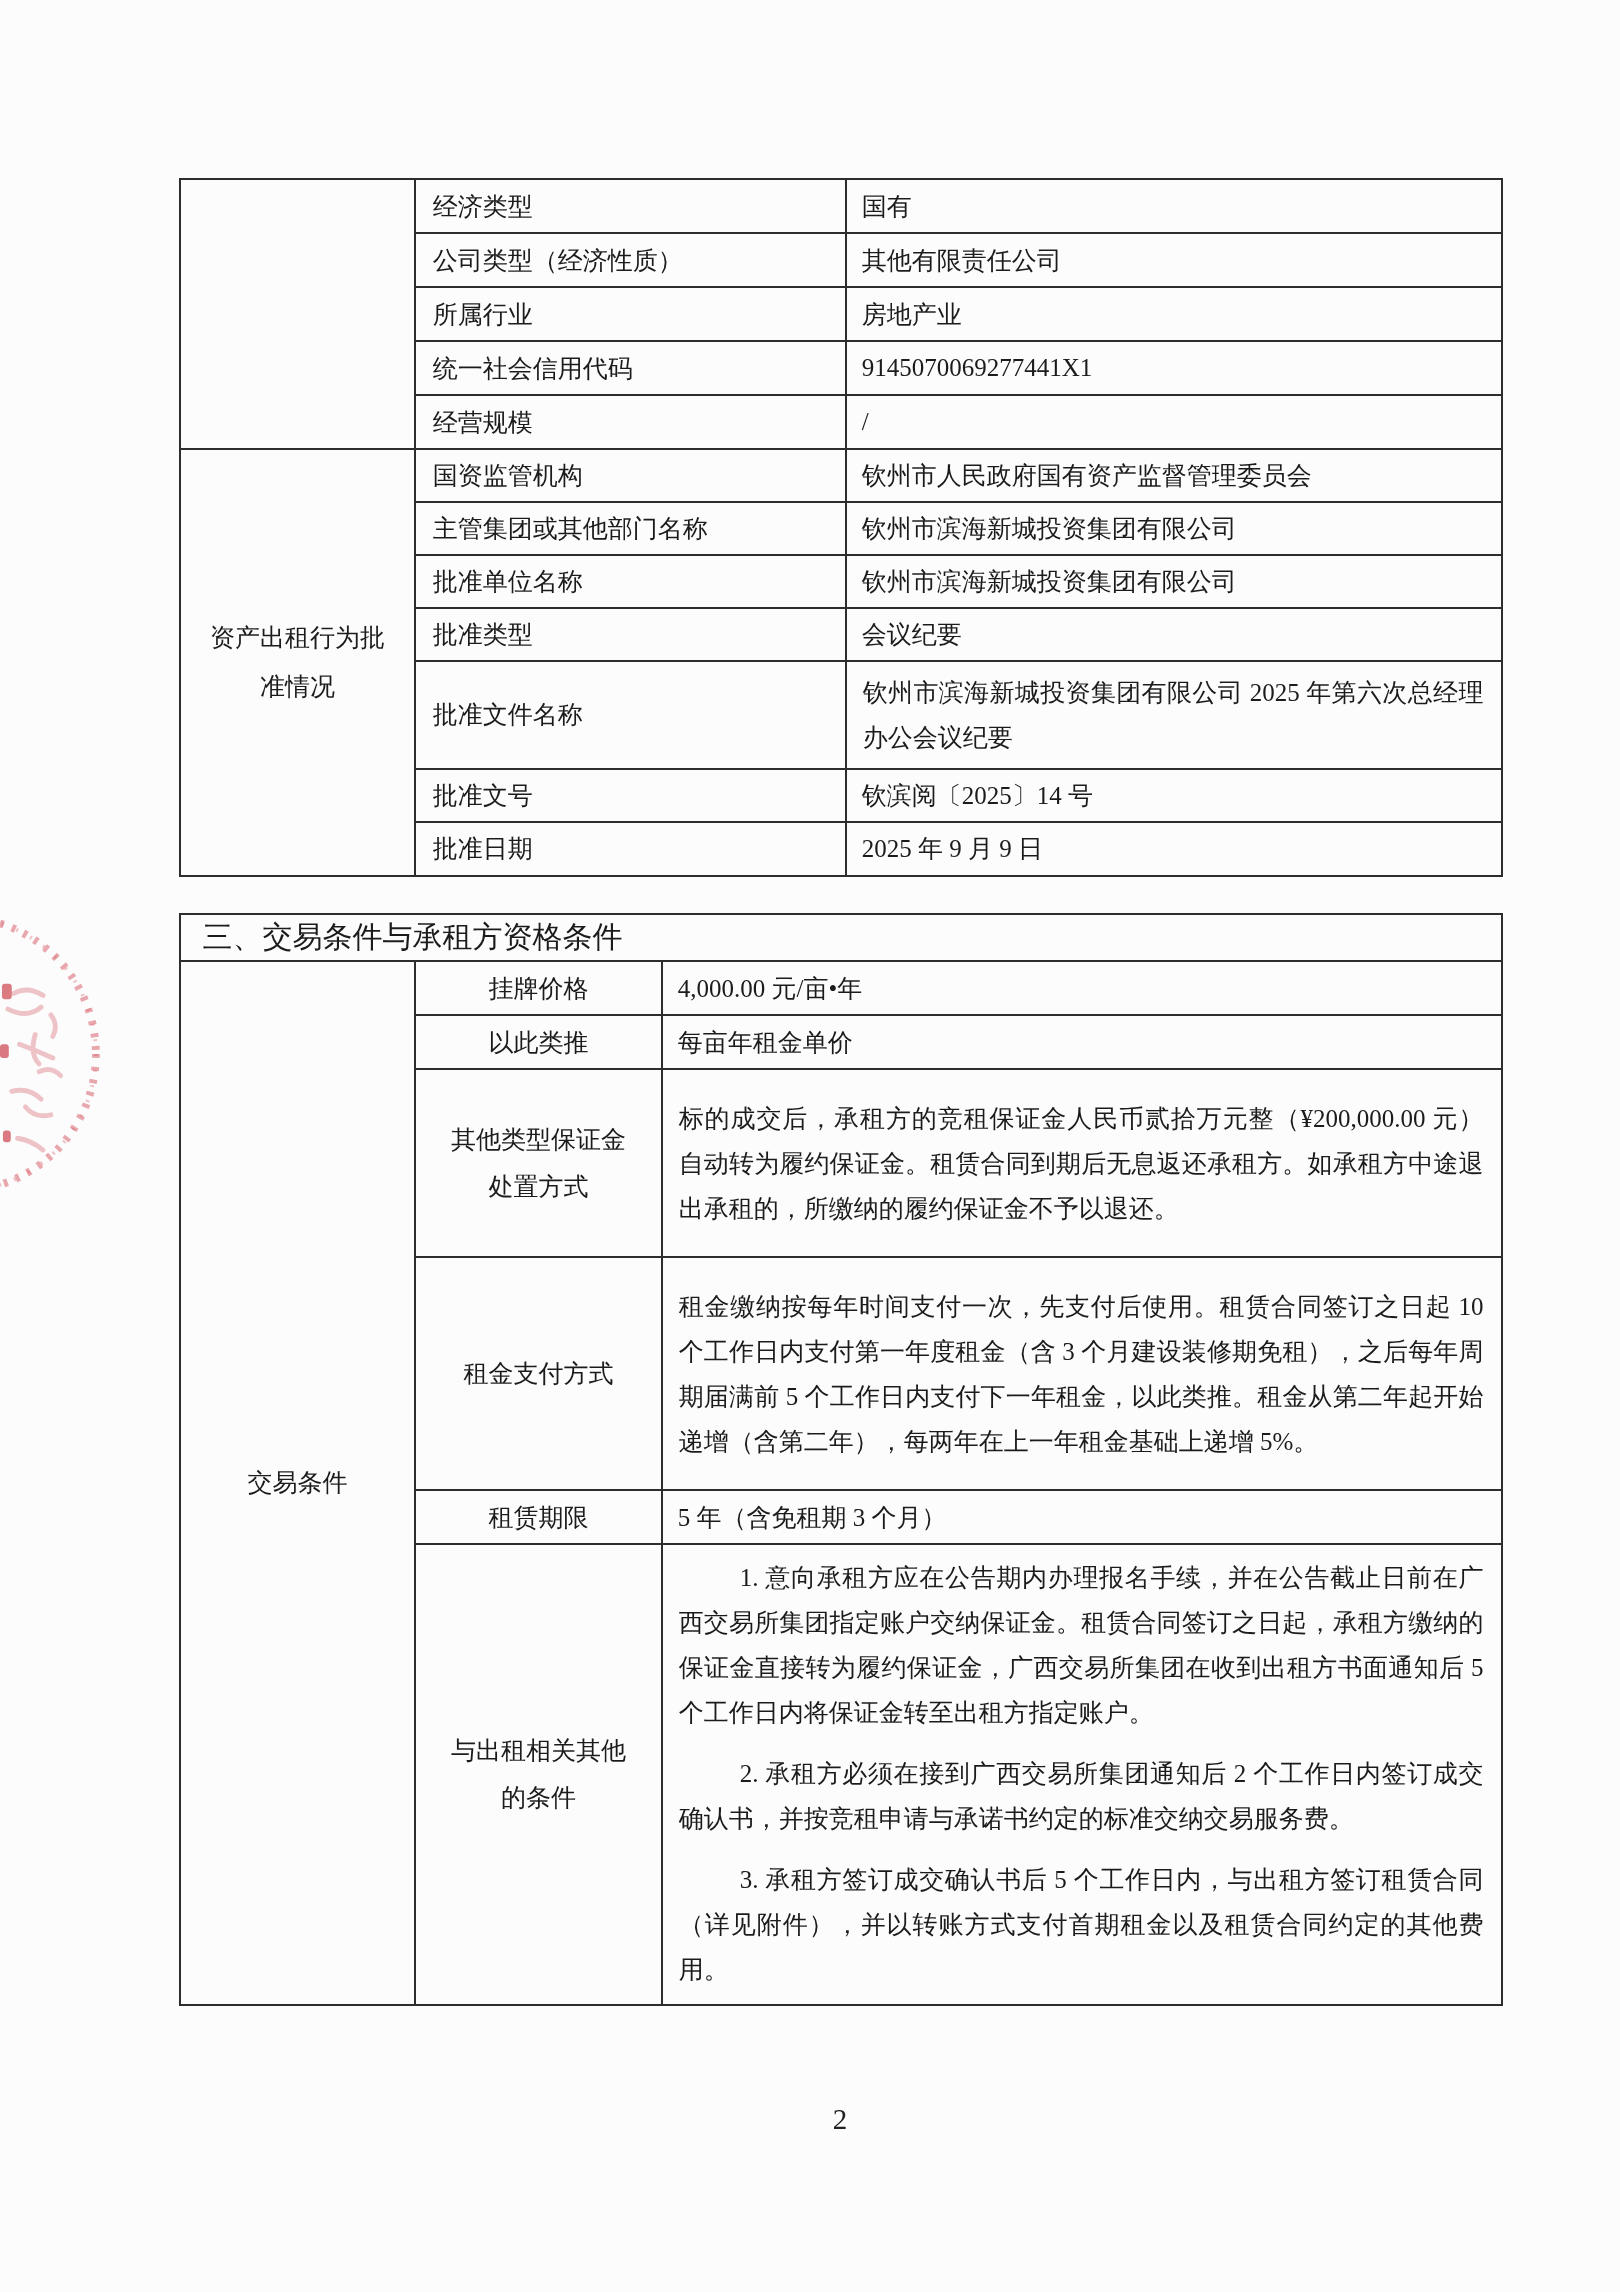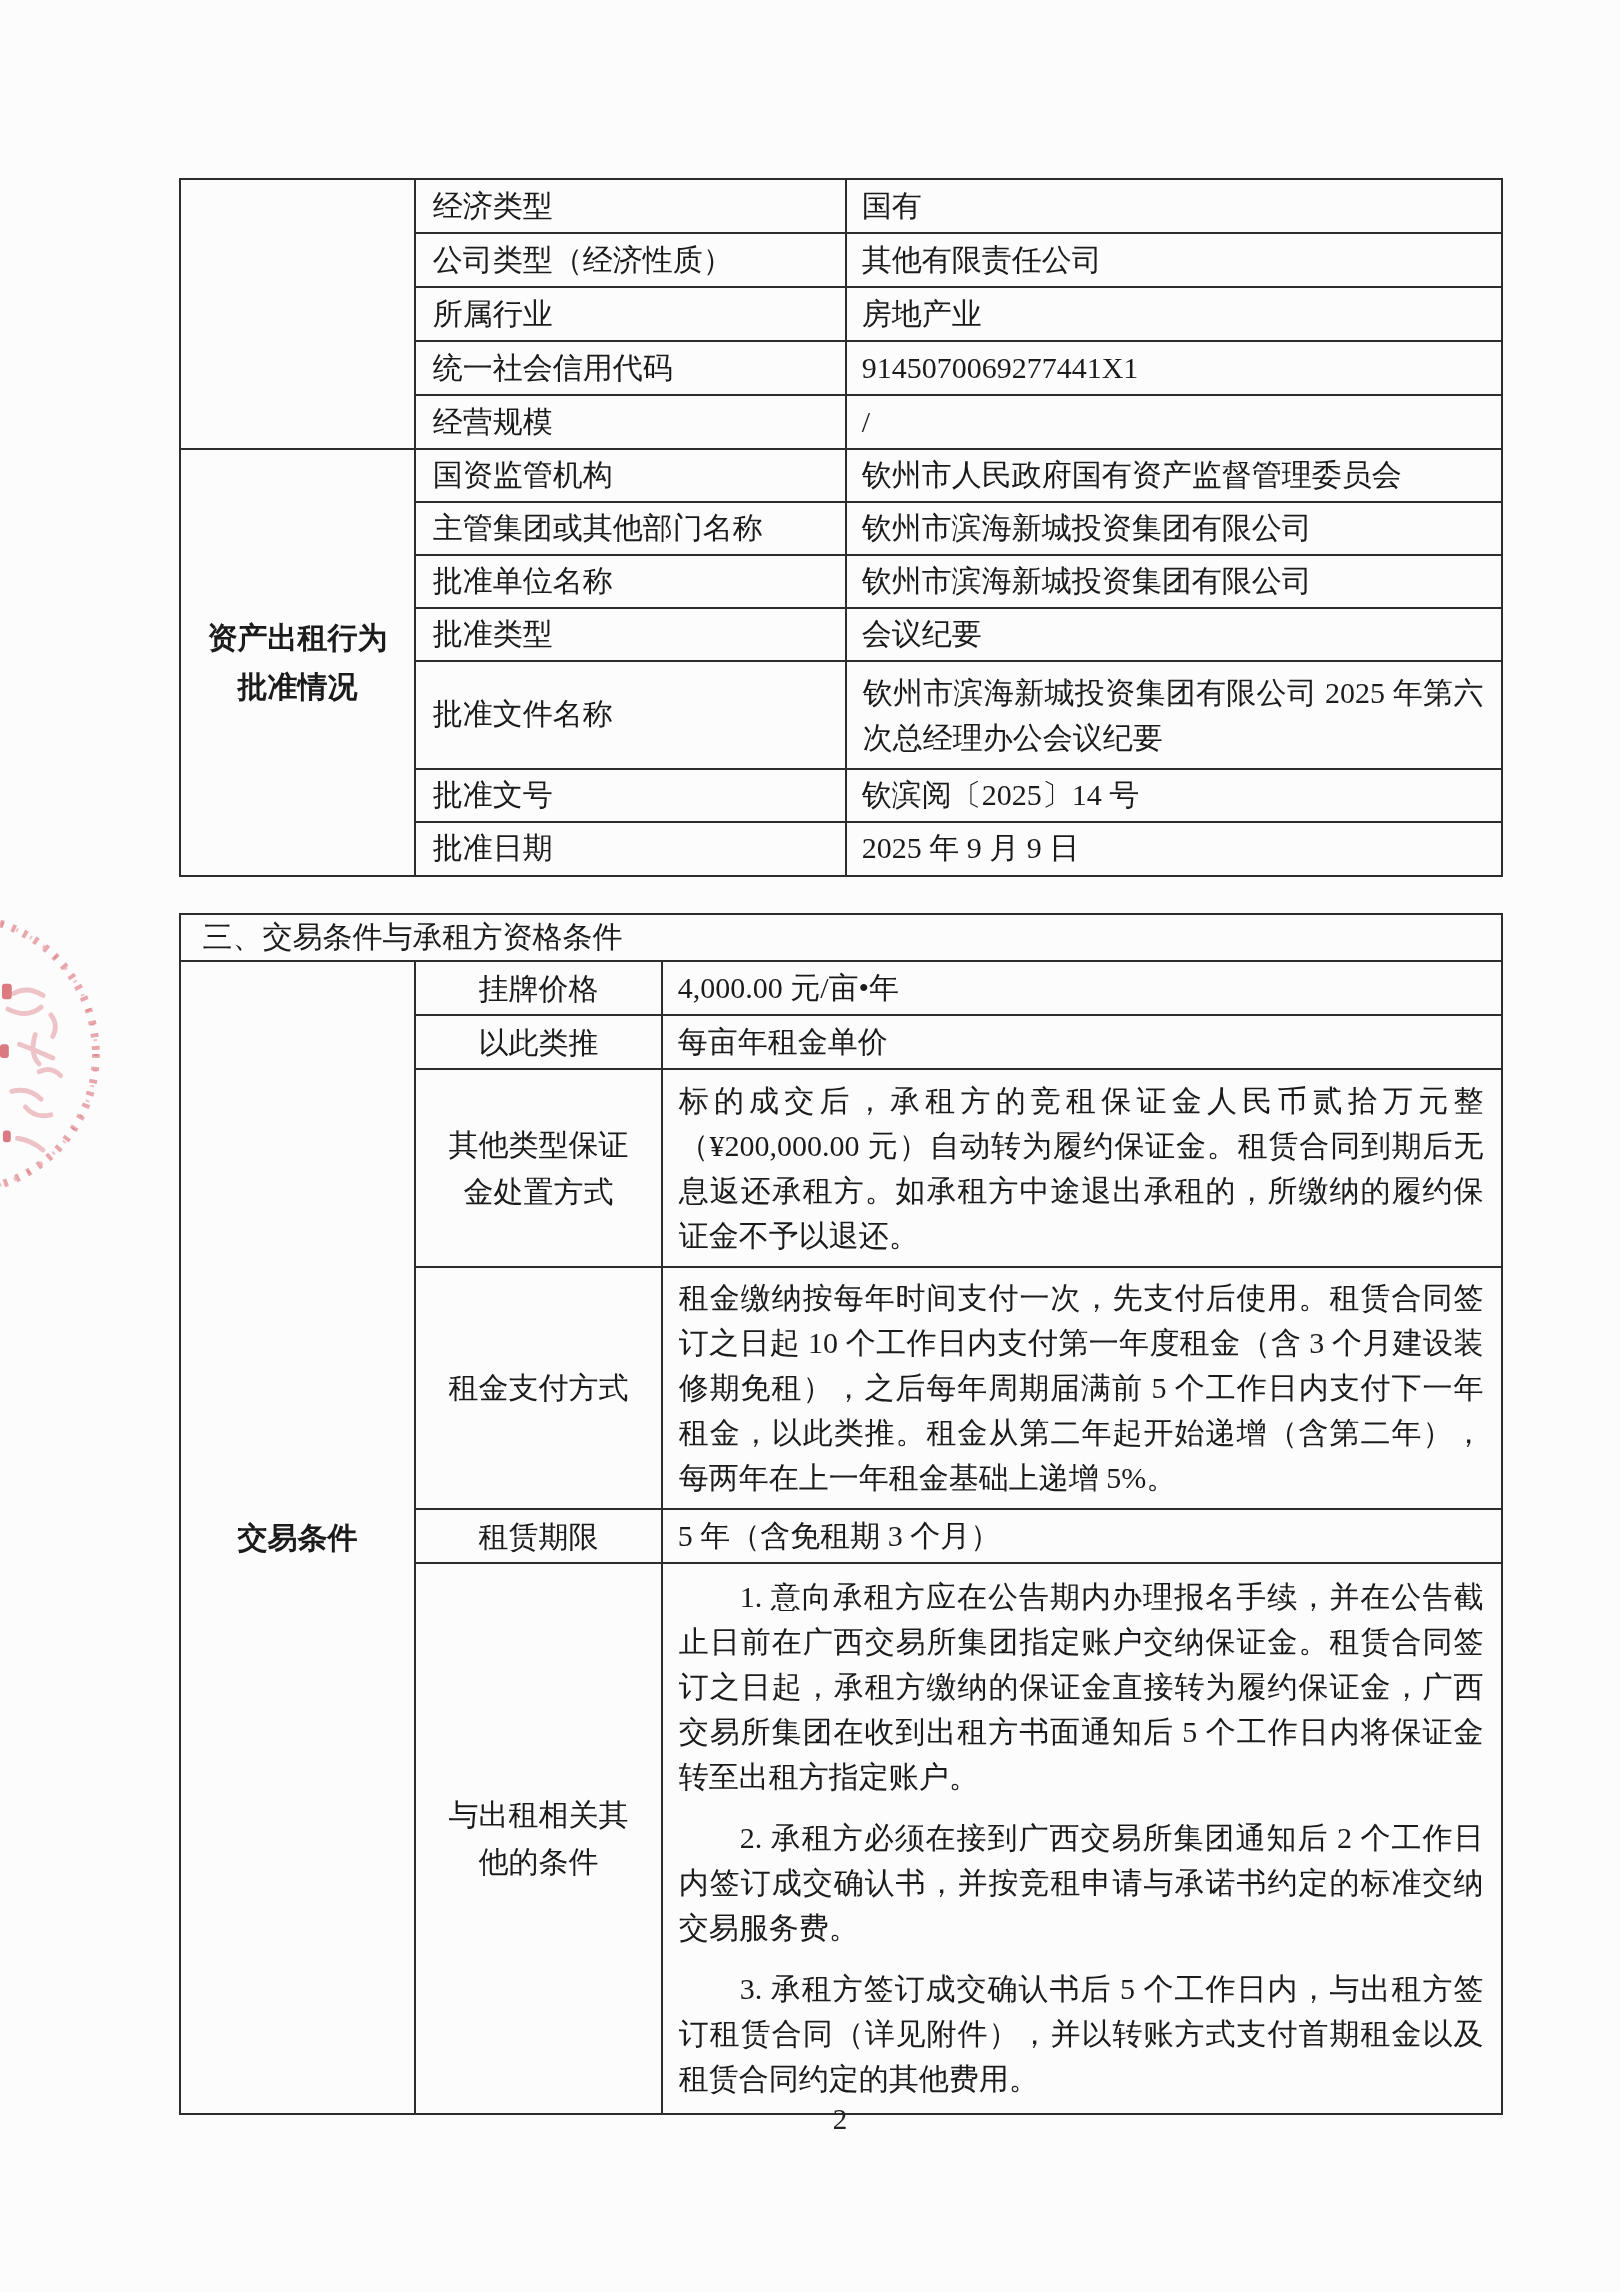--- a/index.html
+++ b/index.html
@@ -12,7 +12,7 @@
   table{border-collapse:collapse;table-layout:fixed;position:absolute;left:179px;}
   #t1{top:178px;width:1322px;}
   #t2{top:913px;width:1322px;padding-left:48px;}
-  td{border:2.5px solid #2d2d2d;font-size:30px;vertical-align:middle;
+  td{border:2.5px solid #2d2d2d;font-size:25px;vertical-align:middle;
      overflow:hidden;}
   
   .grp{text-align:center;}

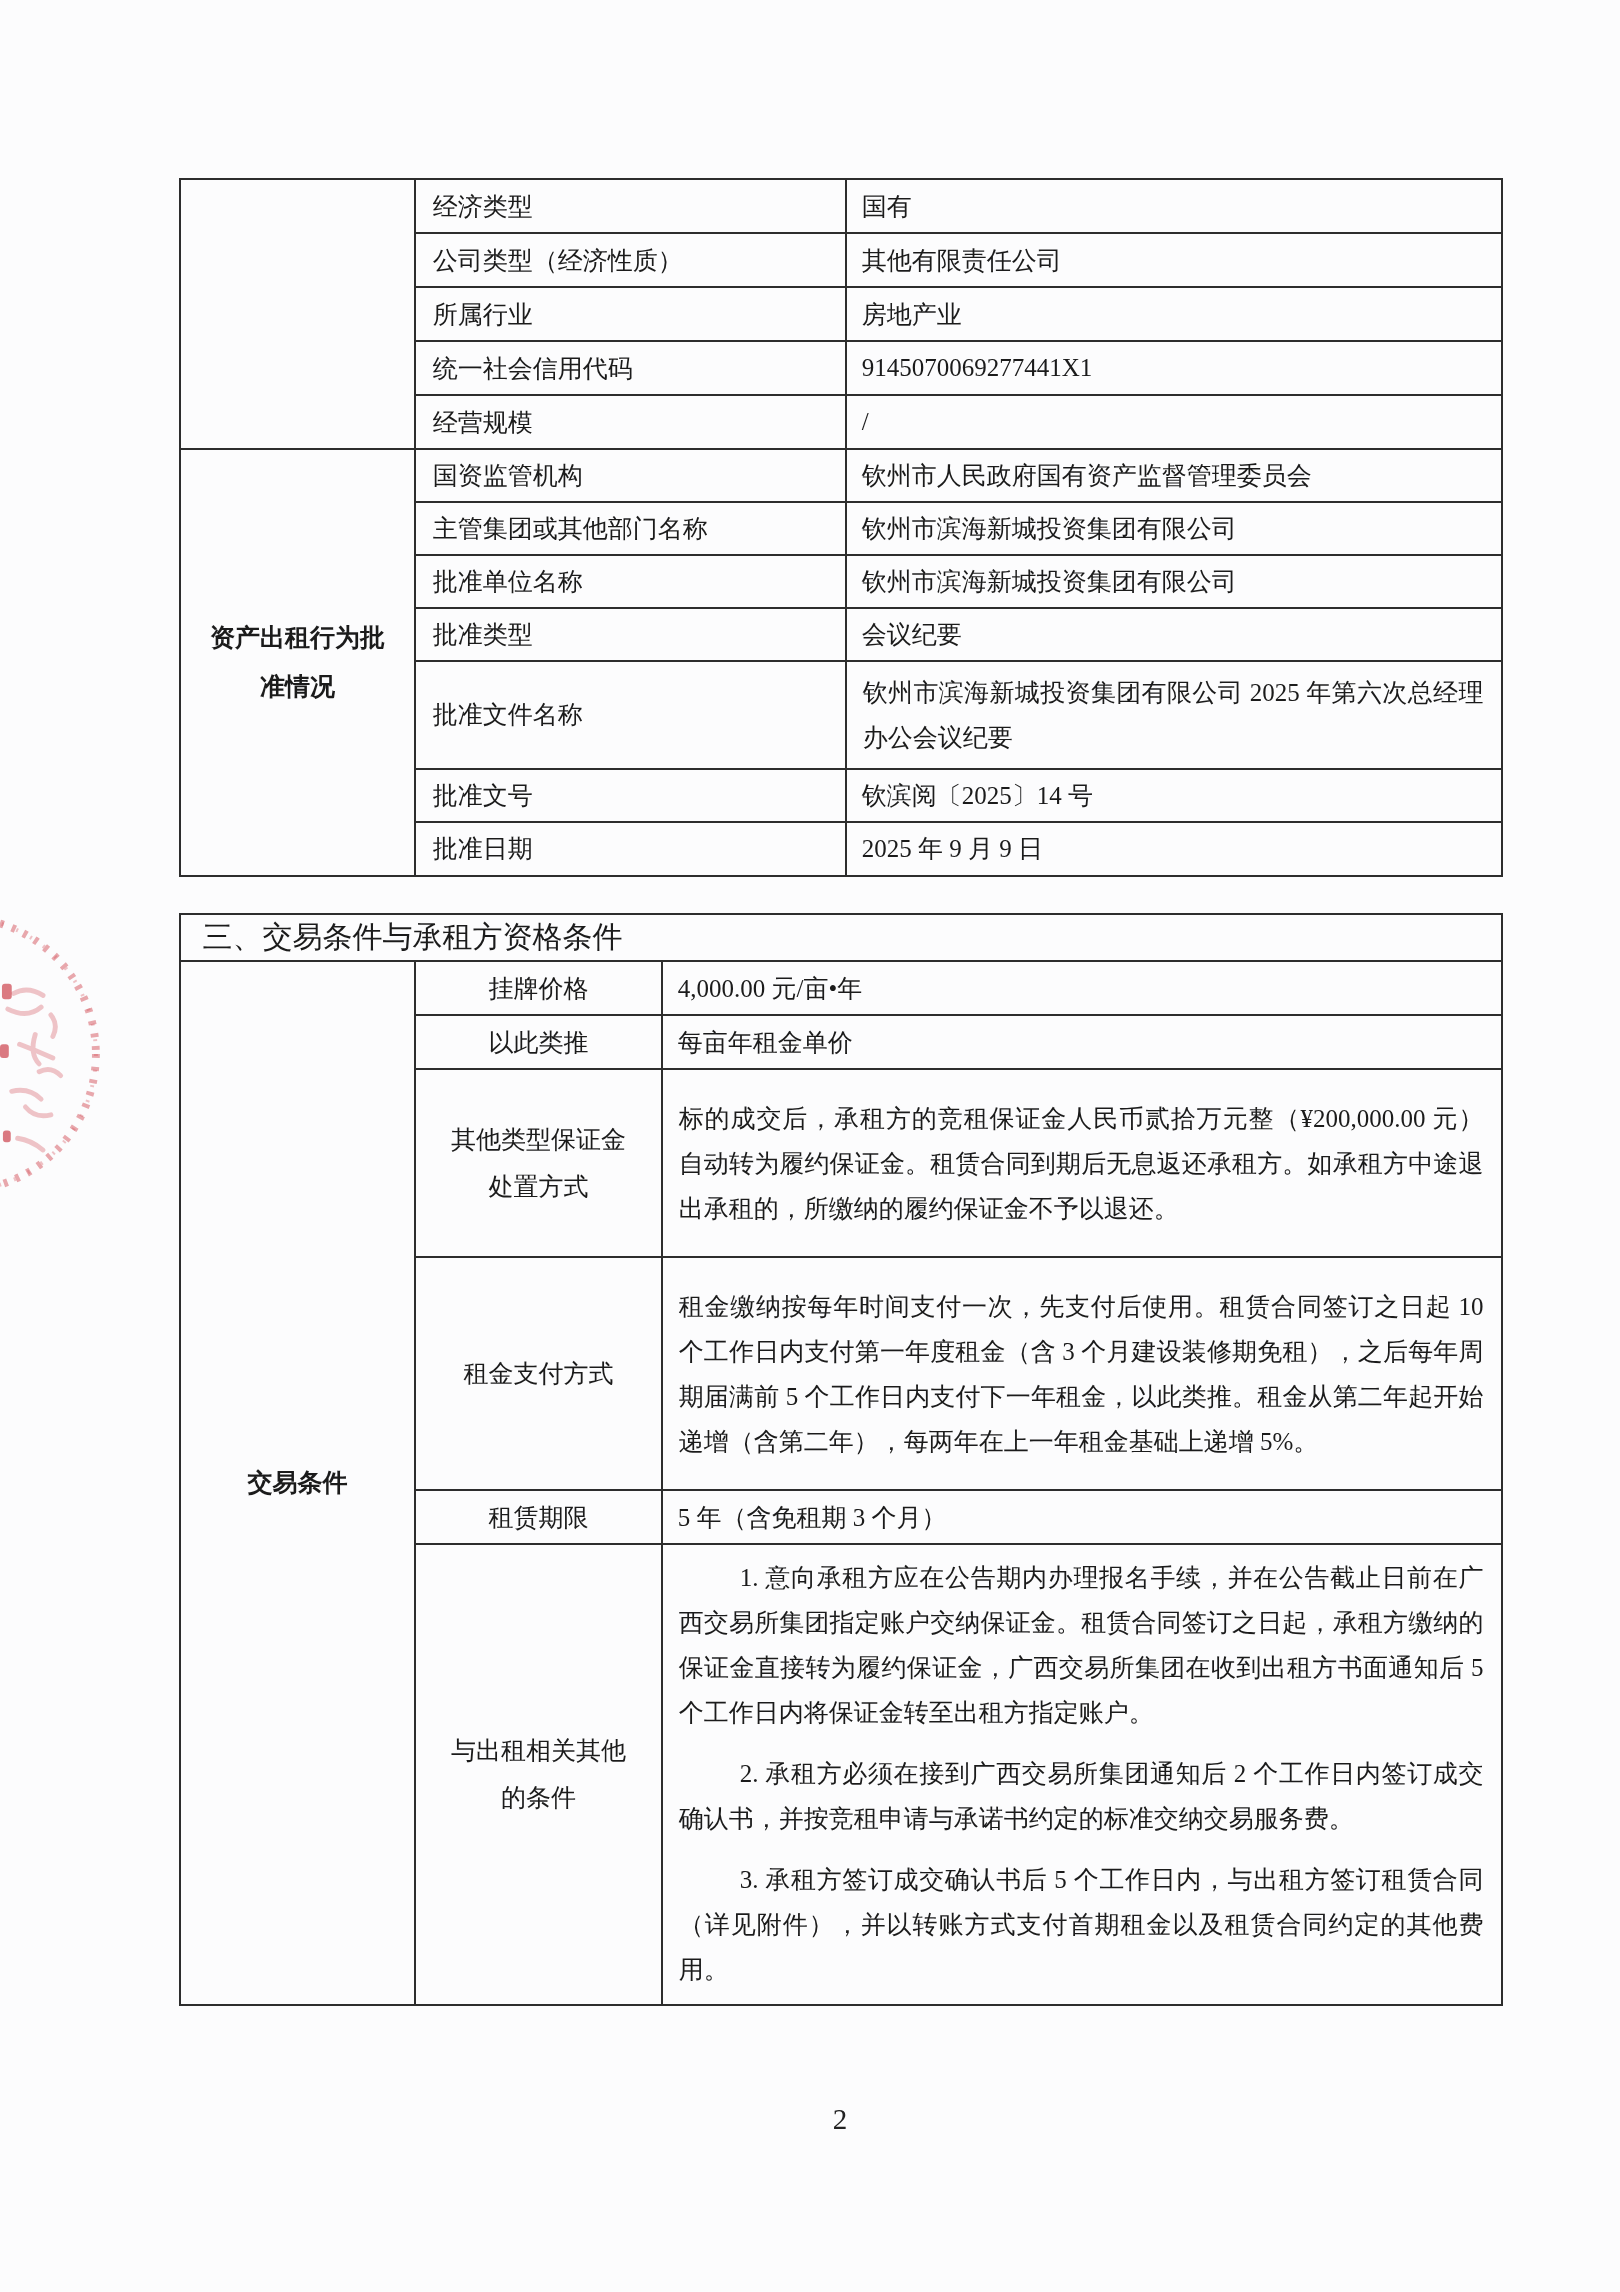--- a/index.html
+++ b/index.html
@@ -16,7 +16,7 @@
      overflow:hidden;}
   
   .grp{text-align:center;}
-  .grpw{max-width:192px;margin:12px auto;line-height:49px;font-weight:bold;}
+  .grpw{max-width:192px;margin:12px auto;line-height:49px;}
   
   .lbl1{padding-left:16.7px;}
   .val{padding:3.9px 17.6px 3.9px 14.7px;}

